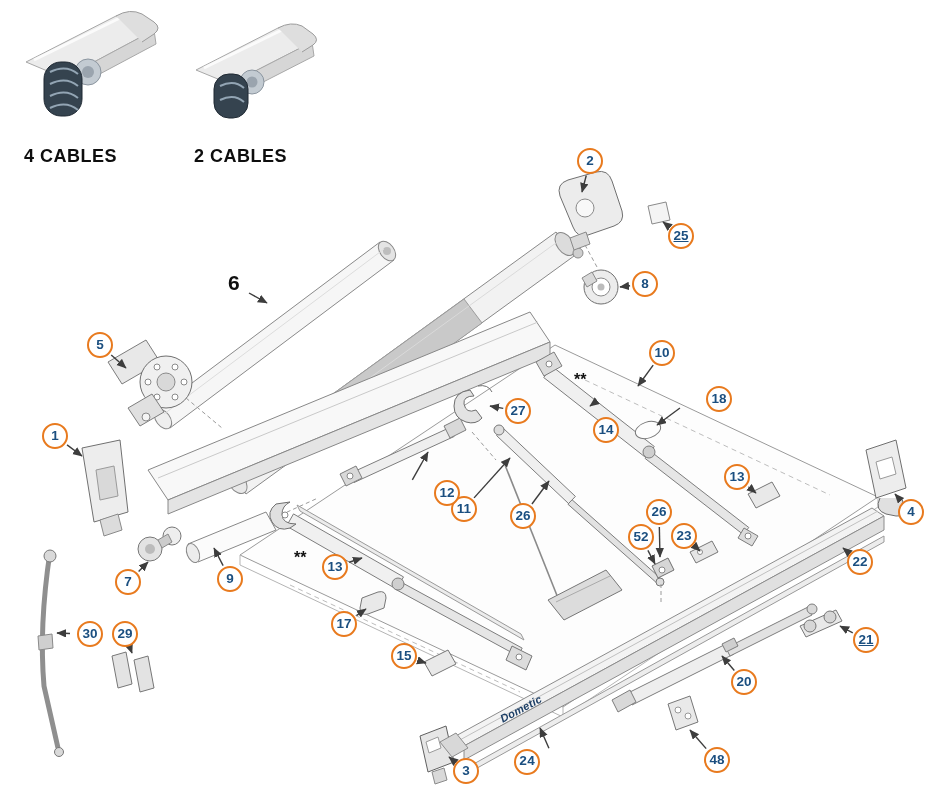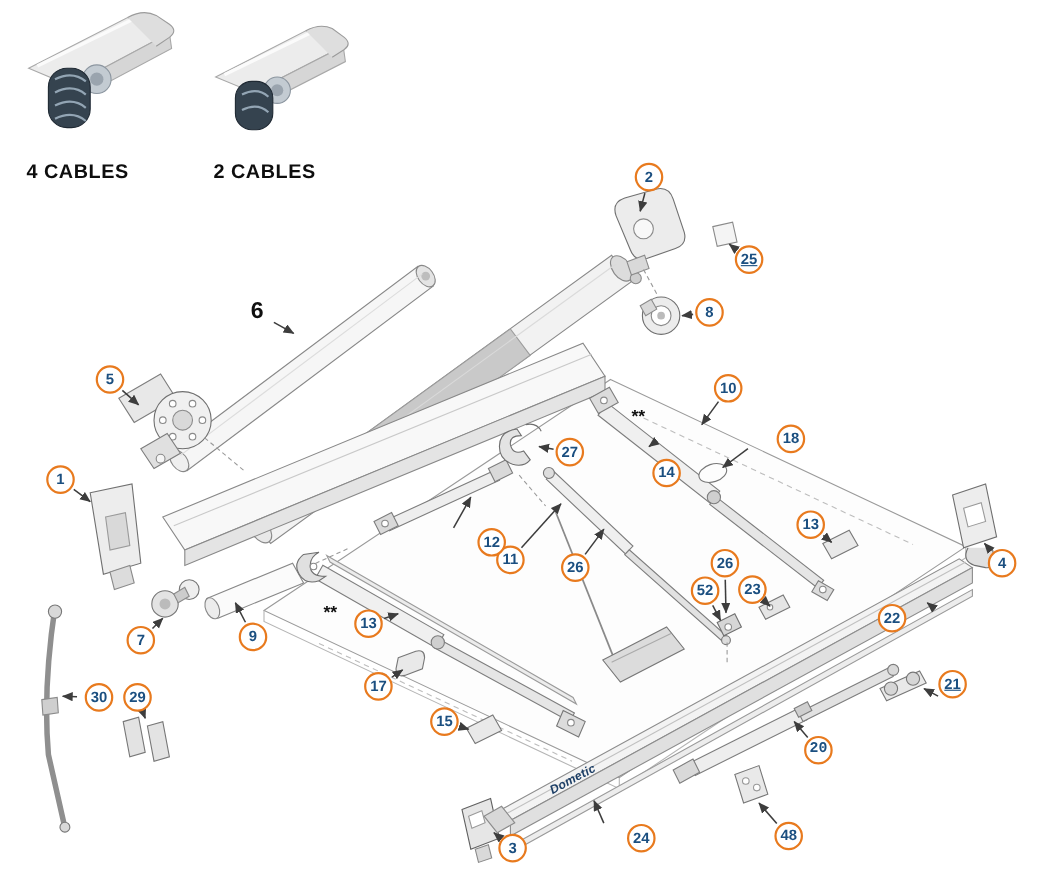--- a/index.html
+++ b/index.html
@@ -290,7 +290,7 @@
       <div class="callout" style="left: 706px; top: 386px;">18</div>
       <div class="callout" style="left: 731px; top: 669px; font-family: Liberation Mono, monospace;">20</div>
       <div class="callout" style="left: 853px; top: 609px; text-decoration: underline;">21</div>
-      <div class="callout" style="left: 798px; top: 549px;">22</div>
+      <div class="callout" style="left: 847px; top: 549px;">22</div>
       <div class="callout" style="left: 671px; top: 523px;">23</div>
       <div class="callout" style="left: 570px; top: 749px;">24</div>
       <div class="callout" style="left: 668px; top: 223px; text-decoration: underline;">25</div>

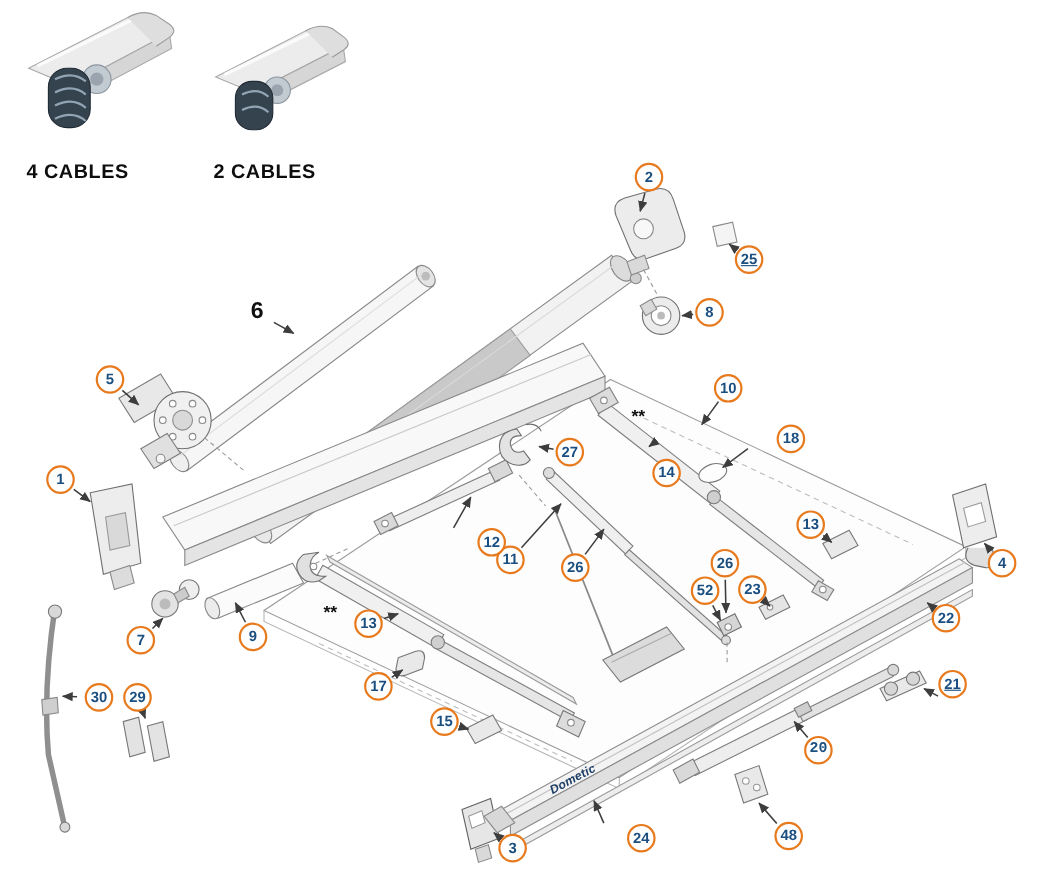--- a/index.html
+++ b/index.html
@@ -289,7 +289,7 @@
       <div class="callout" style="left: 331px; top: 611px;">17</div>
       <div class="callout" style="left: 706px; top: 386px;">18</div>
       <div class="callout" style="left: 731px; top: 669px; font-family: Liberation Mono, monospace;">20</div>
-      <div class="callout" style="left: 853px; top: 609px; text-decoration: underline;">21</div>
+      <div class="callout" style="left: 853px; top: 627px; text-decoration: underline;">21</div>
       <div class="callout" style="left: 847px; top: 549px;">22</div>
       <div class="callout" style="left: 671px; top: 523px;">23</div>
       <div class="callout" style="left: 570px; top: 749px;">24</div>

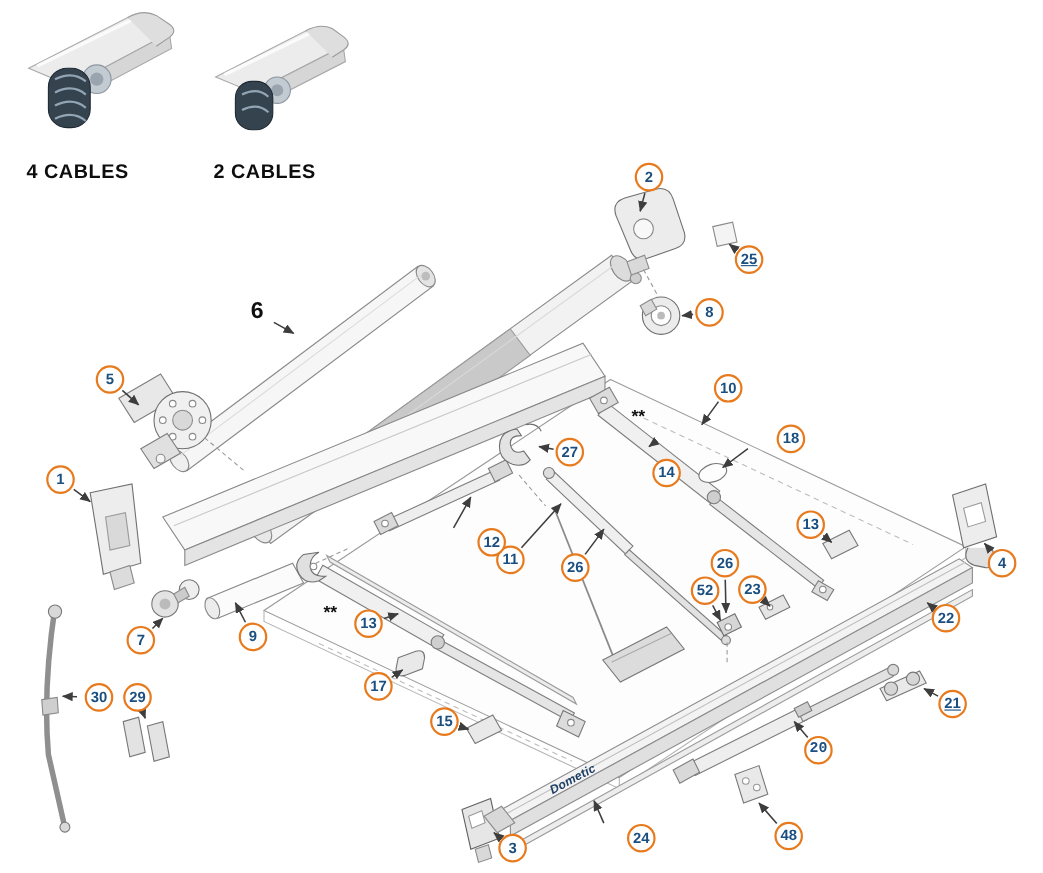--- a/index.html
+++ b/index.html
@@ -288,7 +288,7 @@
       <div class="callout" style="left: 724px; top: 464px;">13</div>
       <div class="callout" style="left: 331px; top: 611px;">17</div>
       <div class="callout" style="left: 706px; top: 386px;">18</div>
-      <div class="callout" style="left: 731px; top: 669px; font-family: Liberation Mono, monospace;">20</div>
+      <div class="callout" style="left: 731px; top: 669px;">20</div>
       <div class="callout" style="left: 853px; top: 627px; text-decoration: underline;">21</div>
       <div class="callout" style="left: 847px; top: 549px;">22</div>
       <div class="callout" style="left: 671px; top: 523px;">23</div>

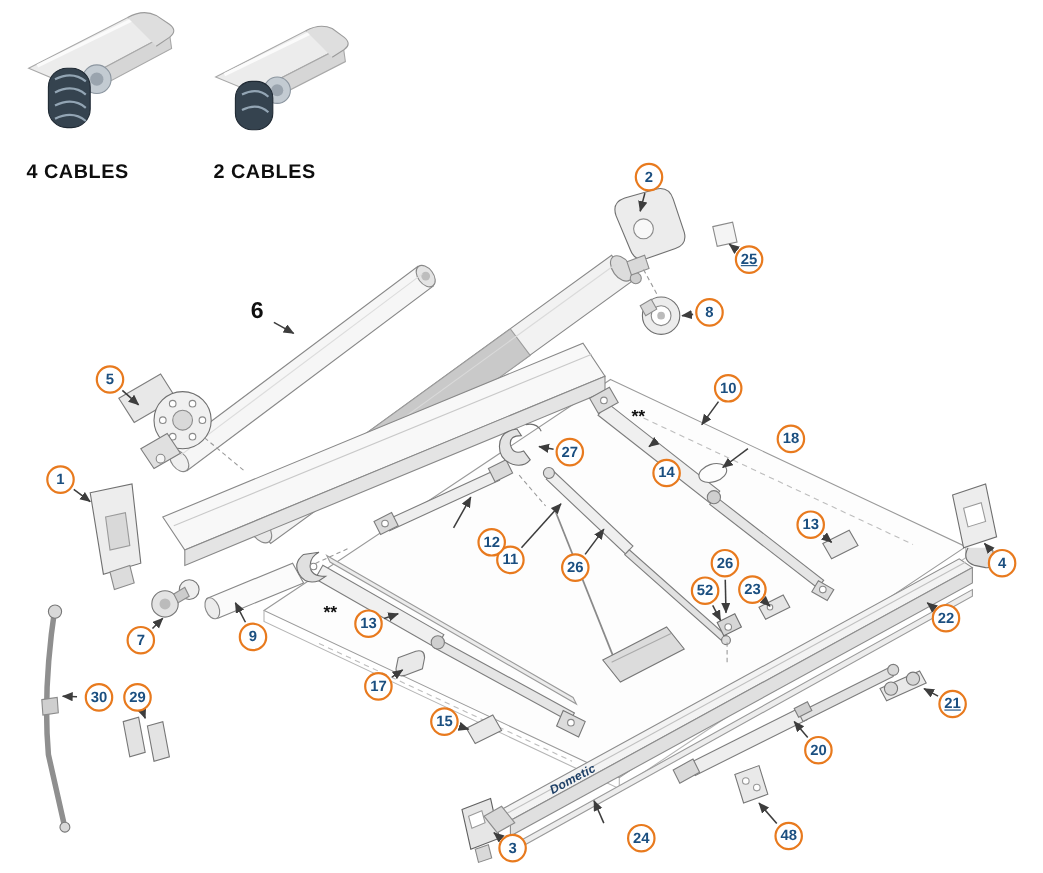--- a/index.html
+++ b/index.html
@@ -292,7 +292,7 @@
       <div class="callout" style="left: 853px; top: 627px; text-decoration: underline;">21</div>
       <div class="callout" style="left: 847px; top: 549px;">22</div>
       <div class="callout" style="left: 671px; top: 523px;">23</div>
-      <div class="callout" style="left: 570px; top: 749px;">24</div>
+      <div class="callout" style="left: 514px; top: 749px; font-family: Liberation Mono, monospace;">24</div>
       <div class="callout" style="left: 668px; top: 223px; text-decoration: underline;">25</div>
       <div class="callout" style="left: 510px; top: 503px;">26</div>
       <div class="callout" style="left: 646px; top: 499px;">26</div>

